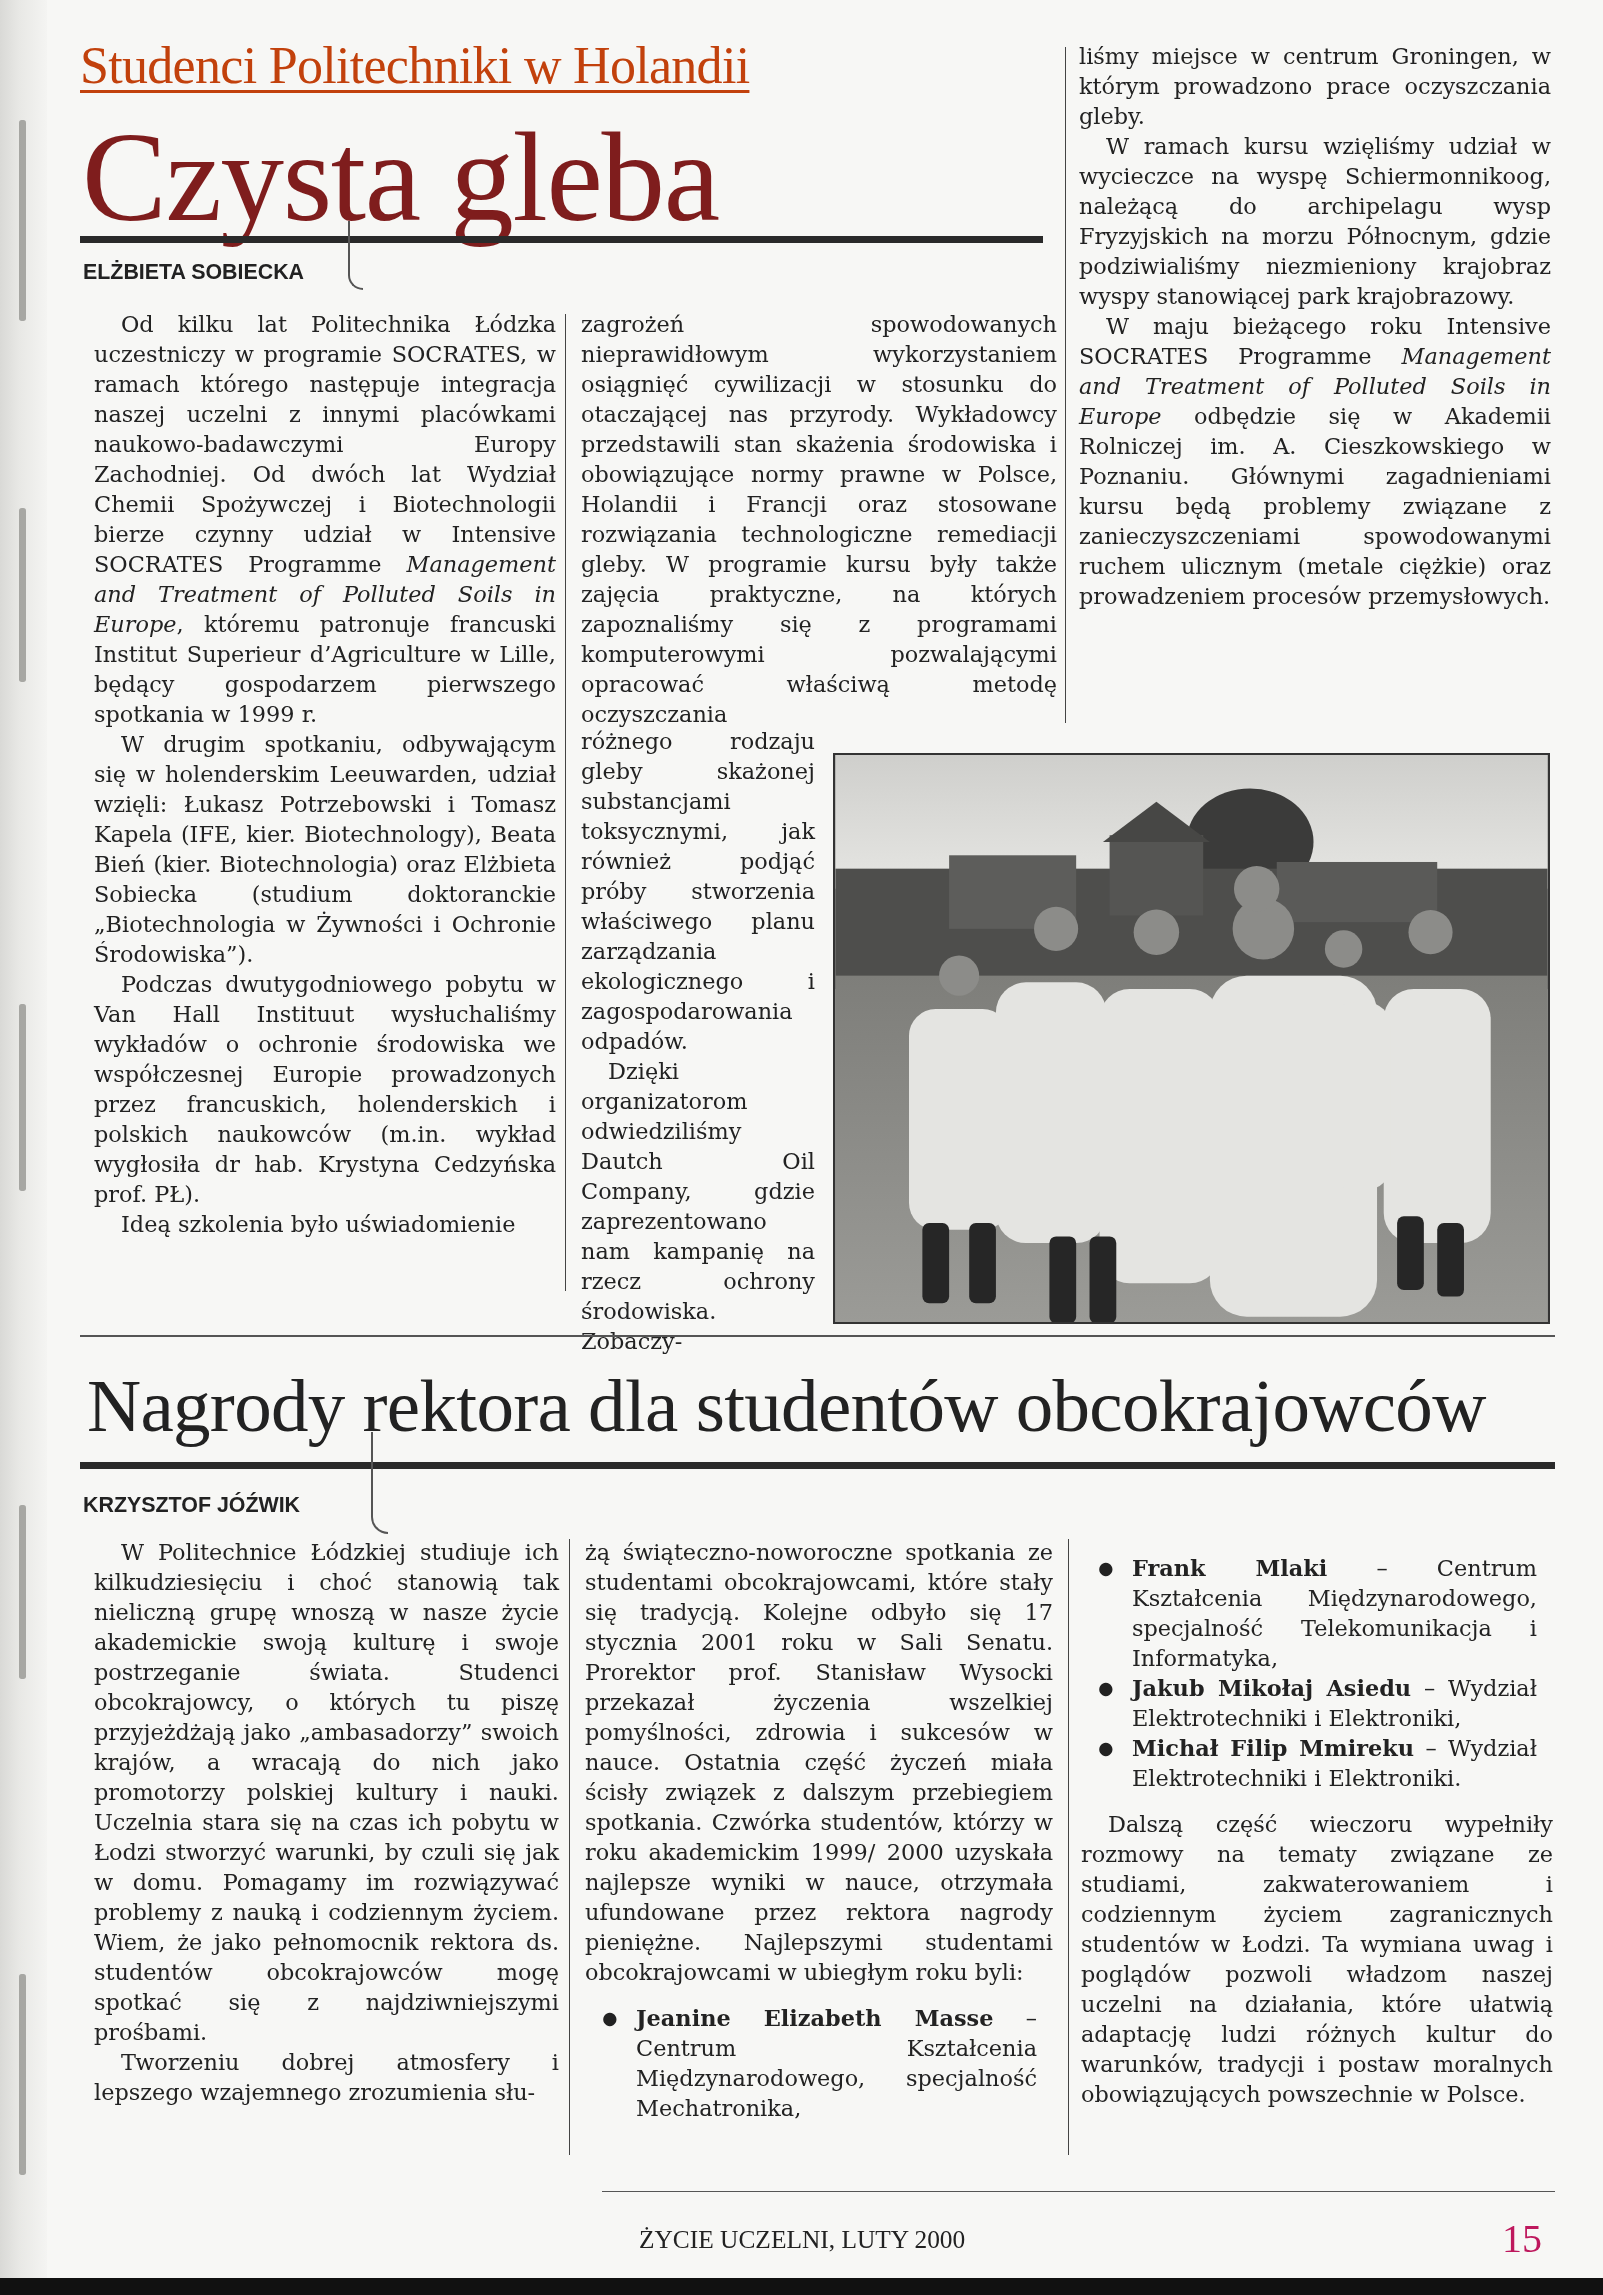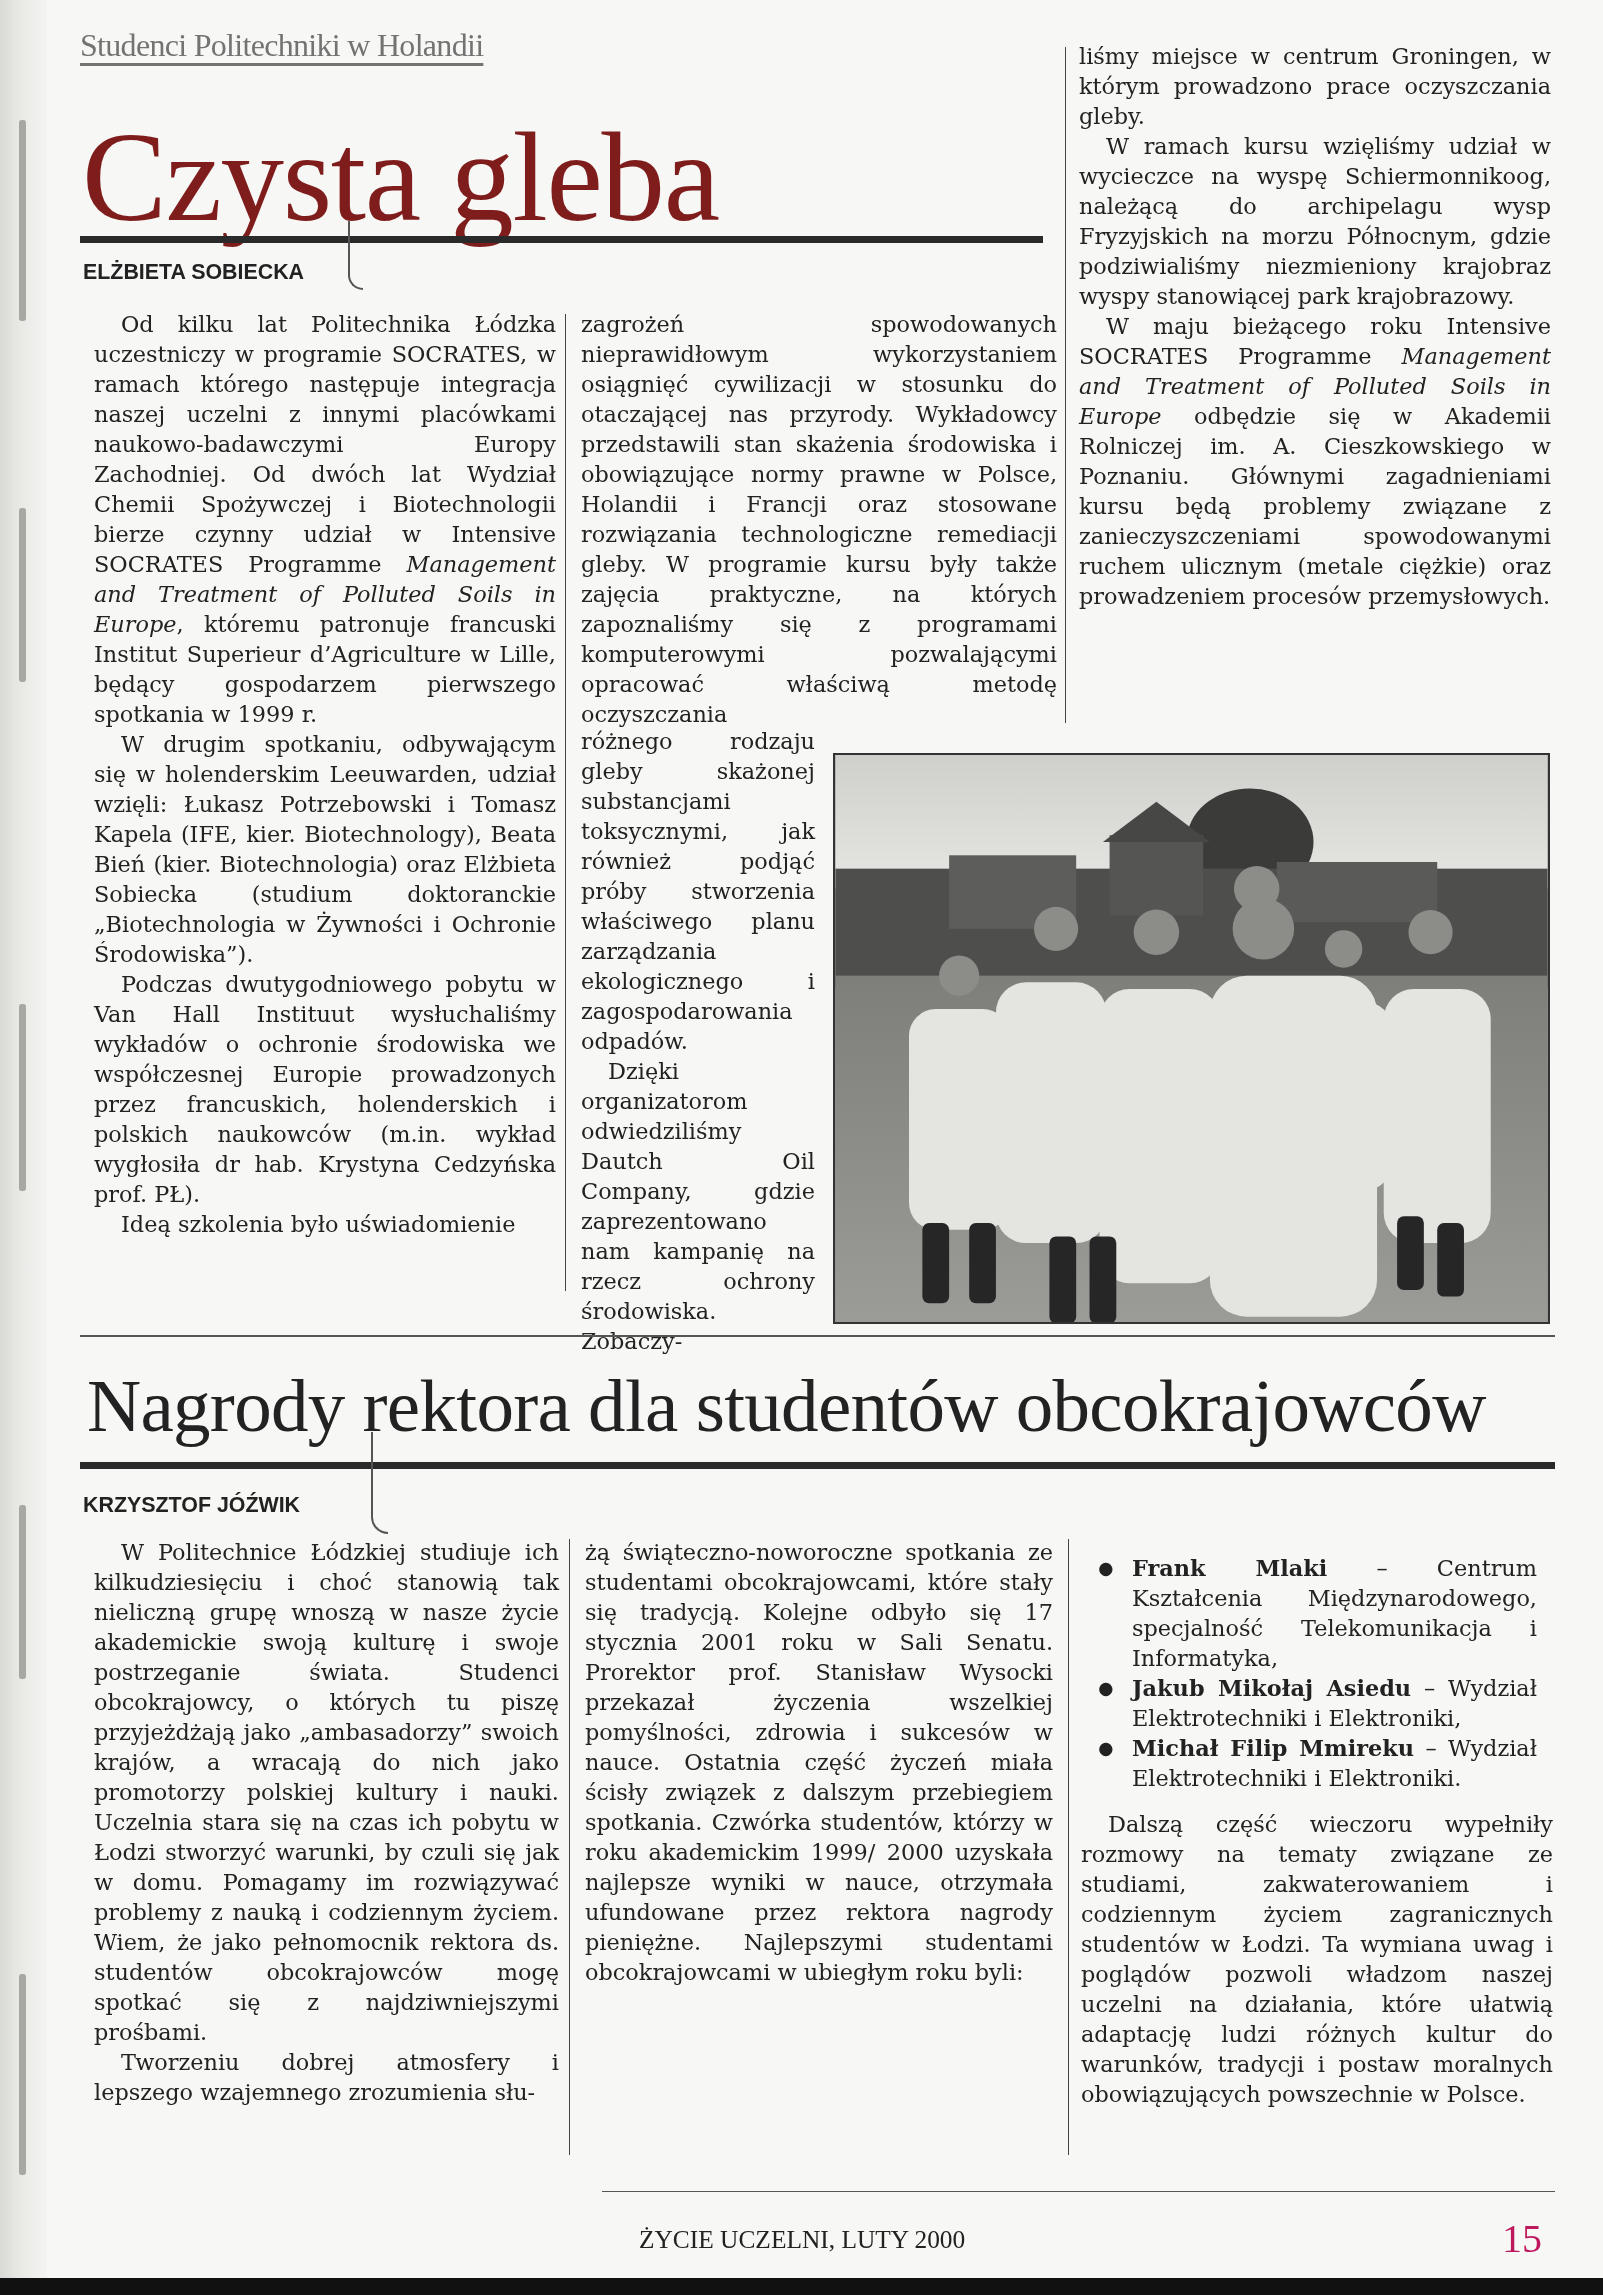--- a/index.html
+++ b/index.html
@@ -7,7 +7,7 @@
   .abs { position:absolute; }
   .binding { position:absolute; left:0; top:0; width:47px; height:2295px; background:linear-gradient(90deg,#d9d9d6 0%,#e8e8e5 40%,#f4f4f2 100%); }
   .stitch { position:absolute; left:19px; width:6.7px; background:#8a8a86; border-radius:2.7px; opacity:.7; }
-  .kicker { left:80px; top:27px; font-family:"Liberation Serif", serif; font-size:32px; text-decoration:underline; text-decoration-thickness:3.3px; text-underline-offset:6.7px; color:#737373; letter-spacing:-0.7px; }
+  .kicker { left:80px; top:36px; font-family:"Liberation Serif", serif; font-size:52px; text-decoration:underline; text-decoration-thickness:3.3px; text-underline-offset:6.7px; color:#c2410c; letter-spacing:-0.7px; }
   .title1 { left:82px; top:114px; font-family:"Liberation Serif", serif; font-size:127px; line-height:1; letter-spacing:-1.3px; color:#7f1d1d; }
   .rule-thick { position:absolute; height:6.7px; background:#2a2a2a; }
   .rule-thin { position:absolute; height:2px; background:#555; }

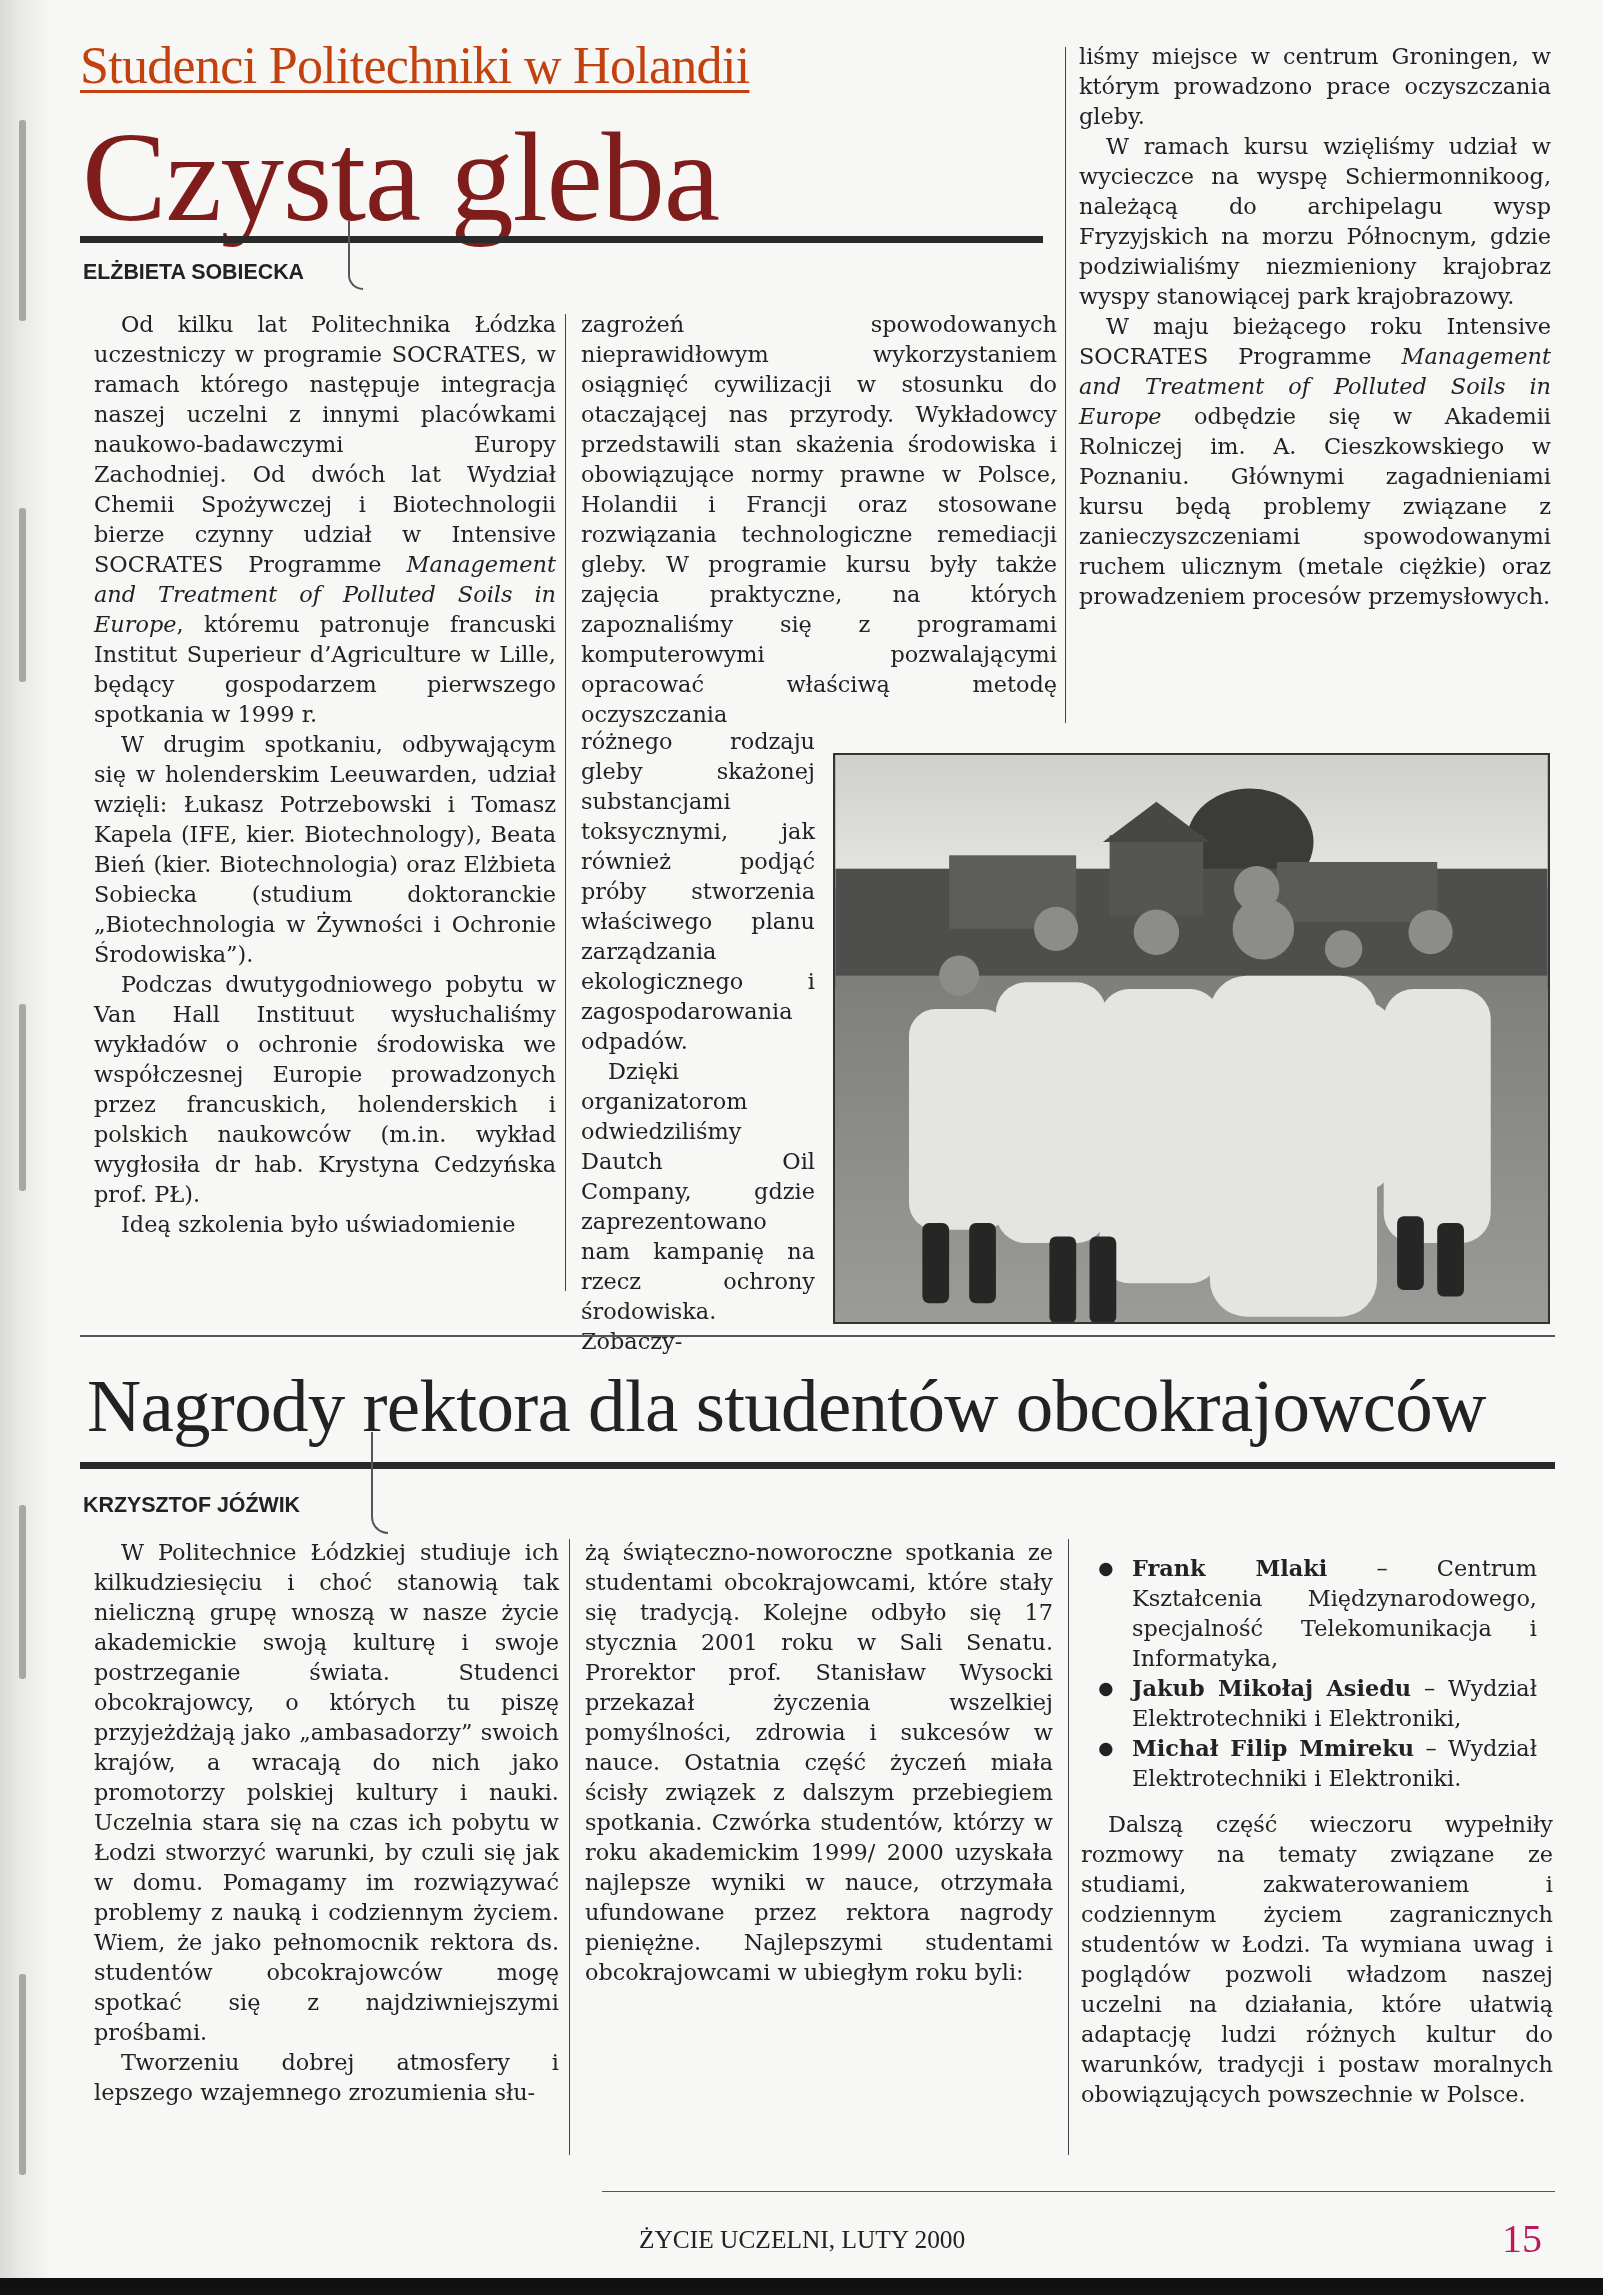--- a/index.html
+++ b/index.html
@@ -131,6 +131,9 @@
 
   <div class="col" style="left:585px; top:1537px; width:468px;">
     <p class="noindent">żą świąteczno-noworoczne spotkania ze studentami obcokrajowcami, które stały się tradycją. Kolejne odbyło się 17 stycznia 2001 roku w Sali Senatu. Prorektor prof. Stanisław Wysocki przekazał życzenia wszelkiej pomyślności, zdrowia i sukcesów w nauce. Ostatnia część życzeń miała ścisły związek z dalszym przebiegiem spotkania. Czwórka studentów, którzy w roku akademickim 1999/ 2000 uzyskała najlepsze wyniki w nauce, otrzymała ufundowane przez rektora nagrody pieniężne. Najlepszymi studentami obcokrajowcami w ubiegłym roku byli:</p>
+    <ul class="bul">
+      <li><b>Jeanine Elizabeth Masse</b><span> – Centrum Kształcenia Międzynarodowego, specjalność Mechatronika,</span></li>
+    </ul>
   </div>
   <div class="vline" style="left:1068px; top:1539px; height:616px;"></div>
 

